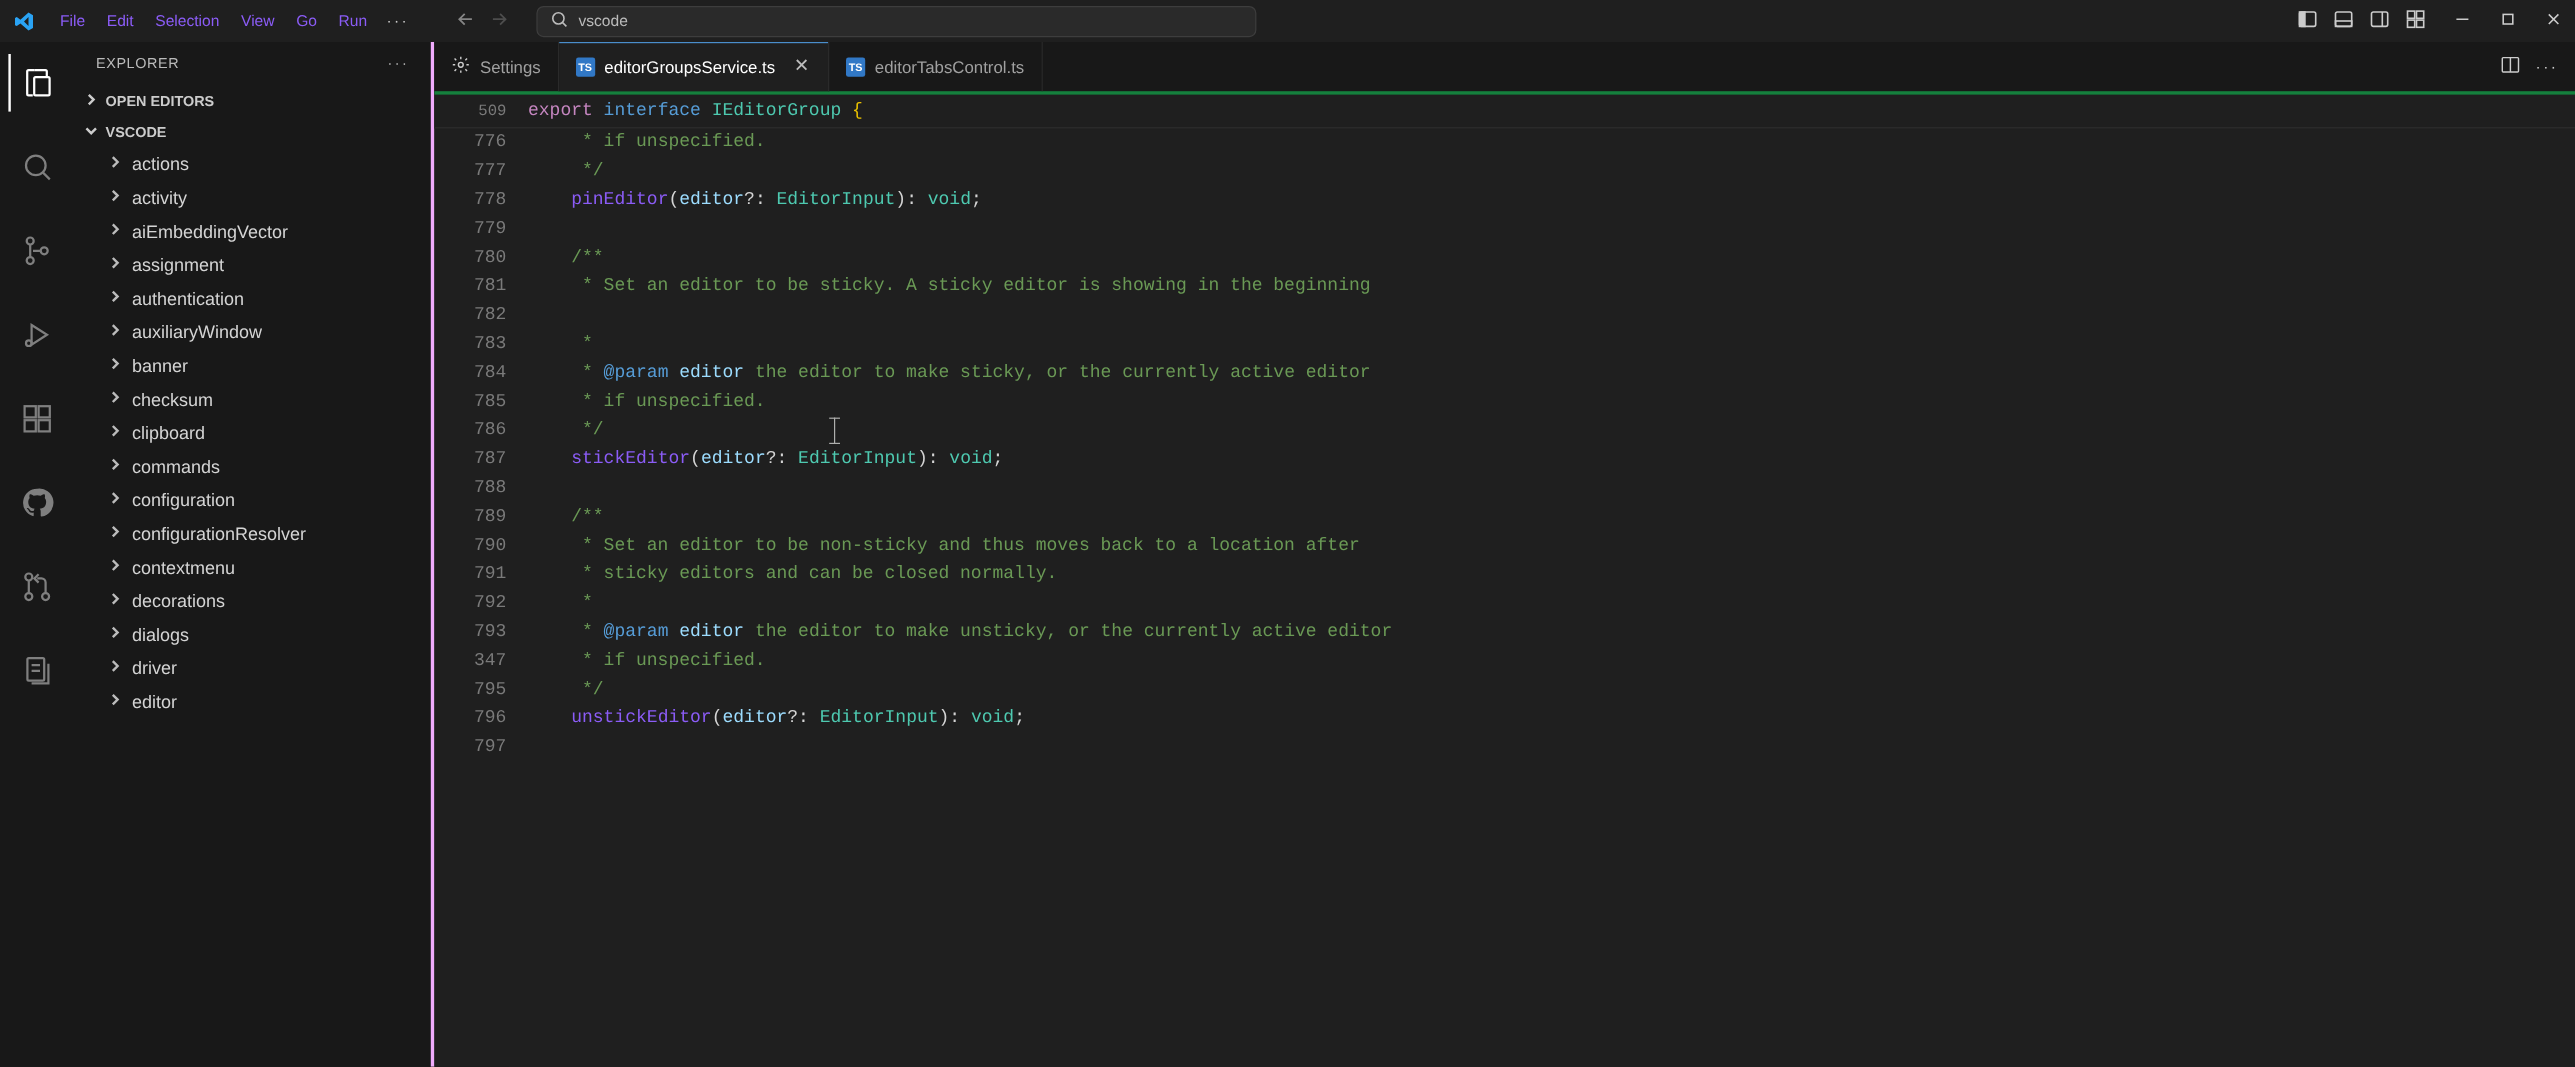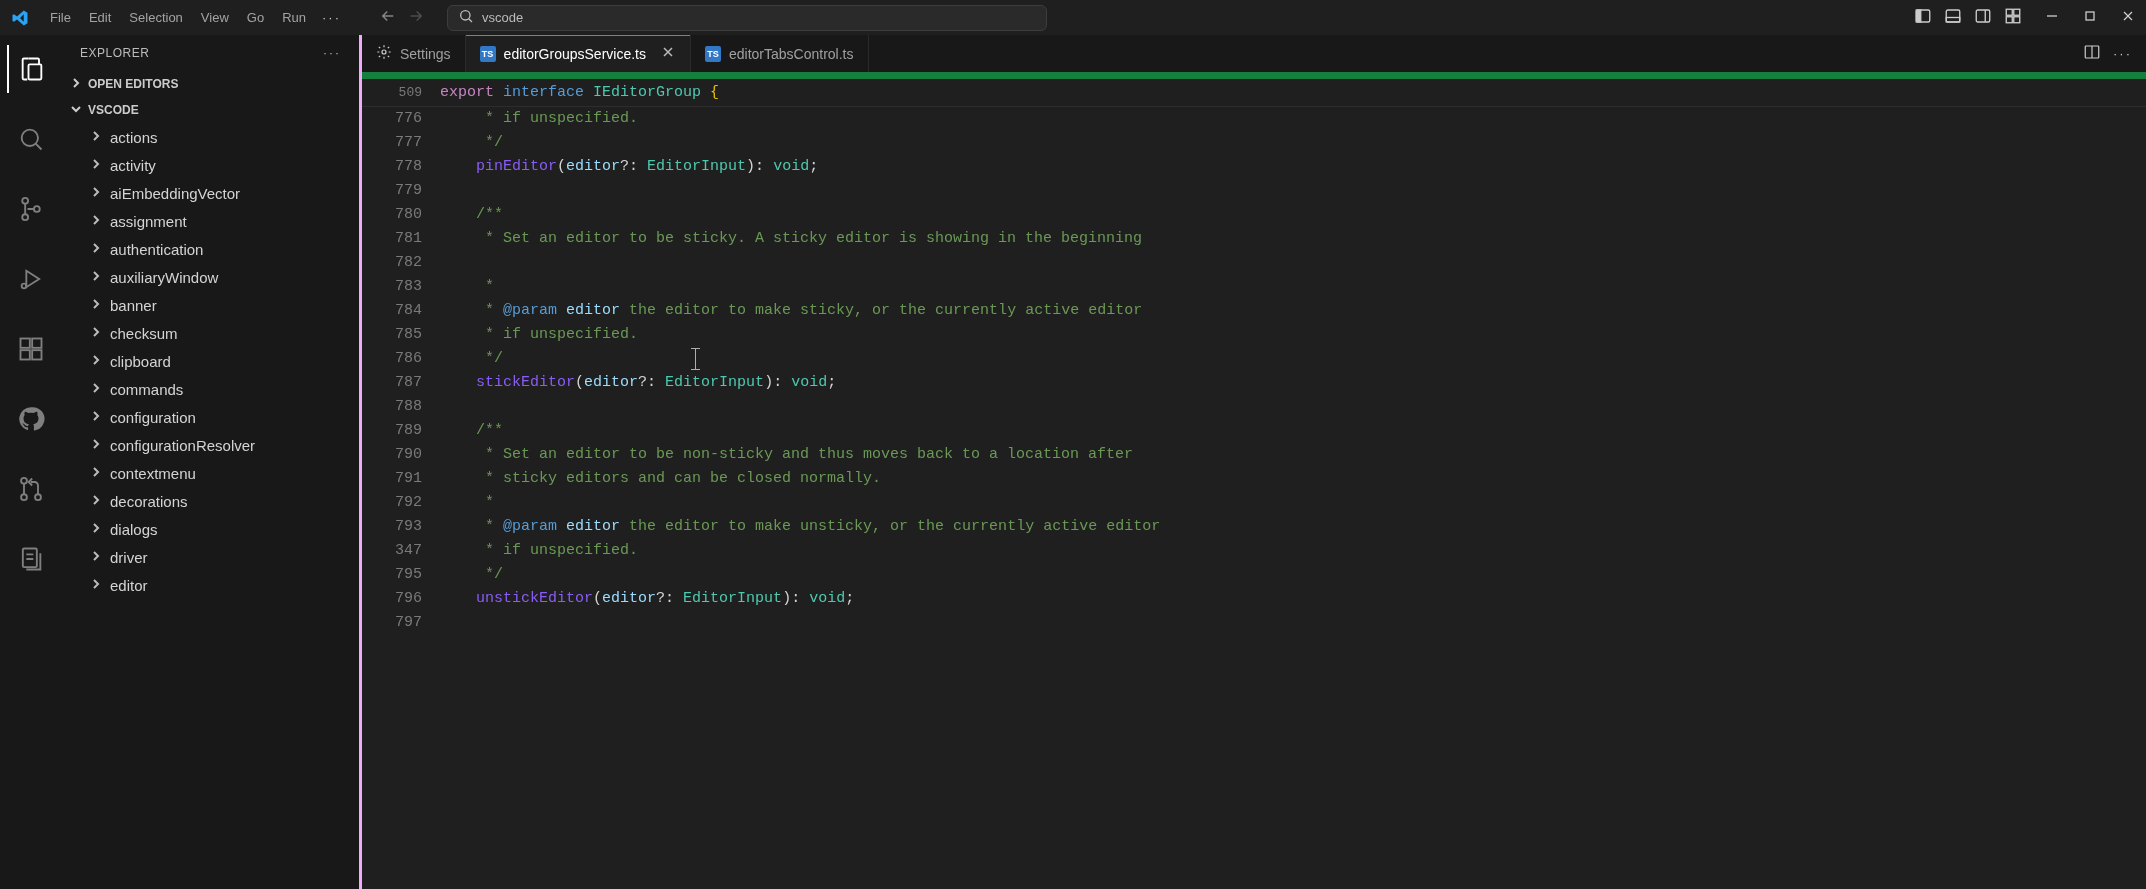--- a/index.html
+++ b/index.html
@@ -30,7 +30,7 @@
   }
   .titlebar .menu-item {
     padding: 4px 8px;
-    color: #a3a3a3;
+    color: #8b5cf6;
     cursor:pointer;
     border-radius: 4px;
   }

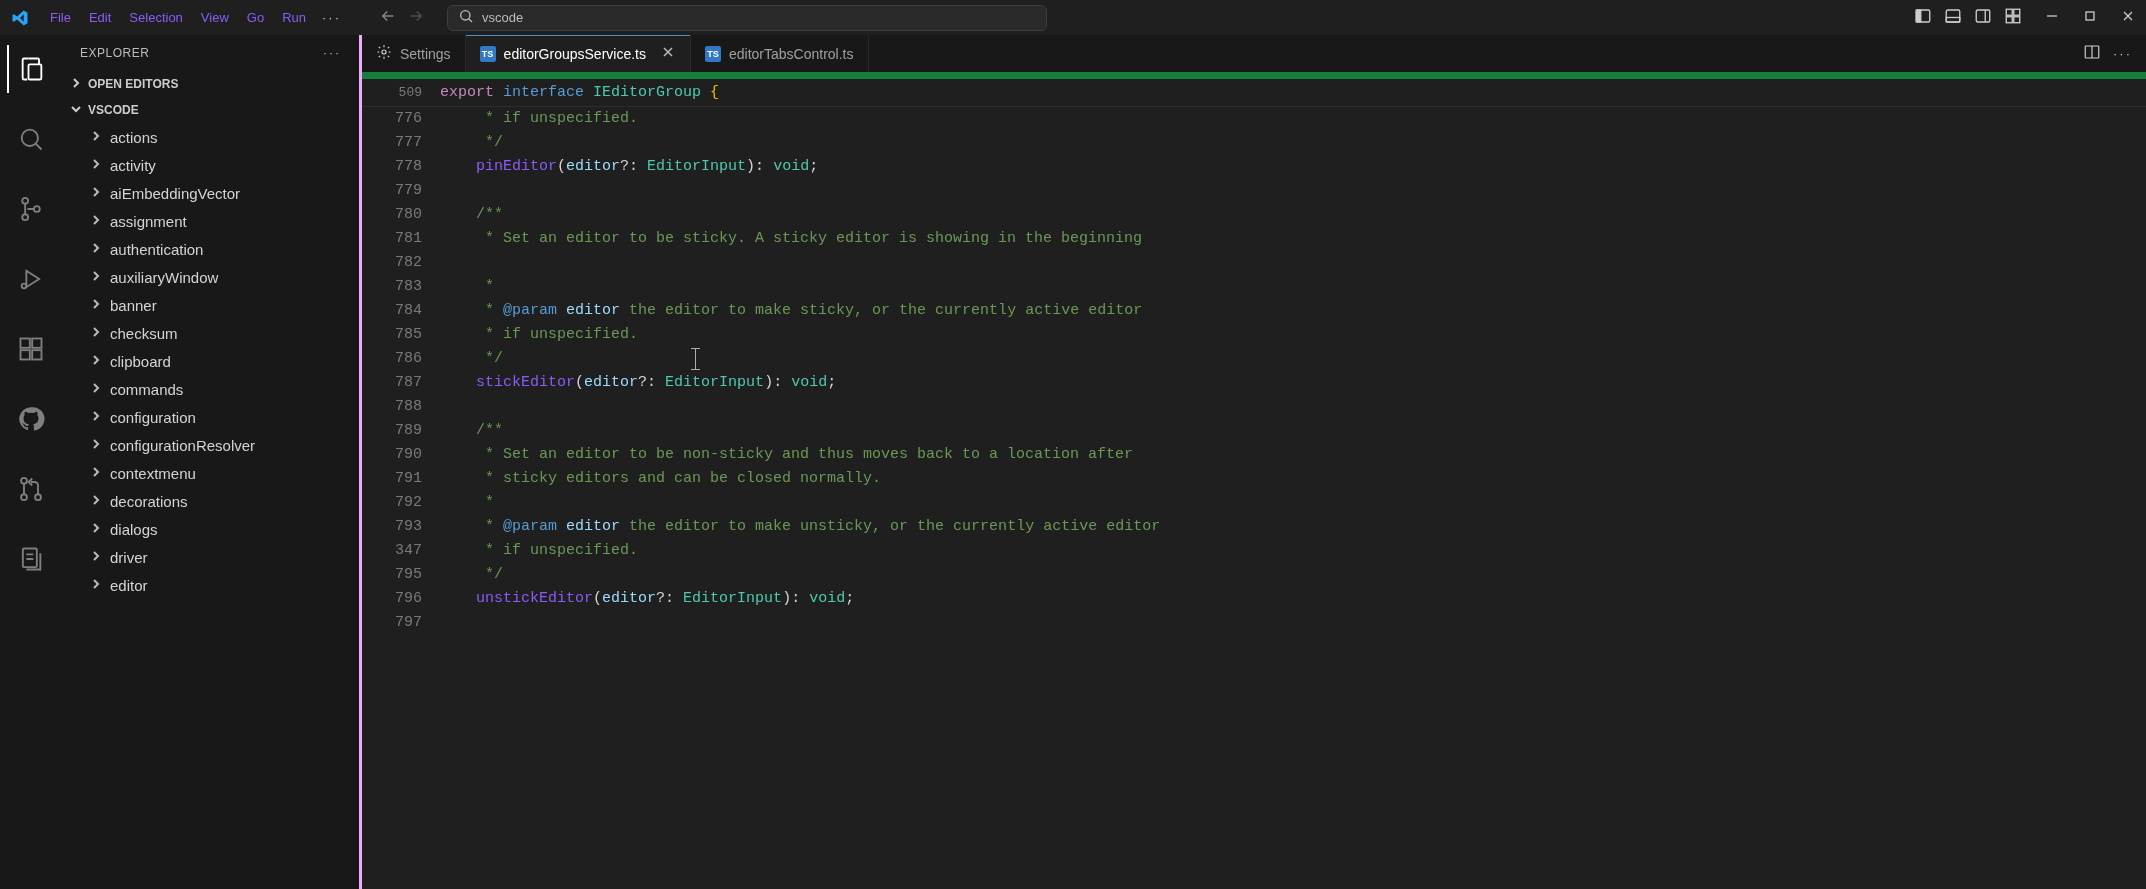--- a/index.html
+++ b/index.html
@@ -146,7 +146,7 @@
     display:flex;
     align-items:stretch;
     background:#181818;
-    border-bottom:7px solid #15803d;
+    border-bottom:3px solid #15803d;
   }
   .tab {
     display:flex; align-items:center;

